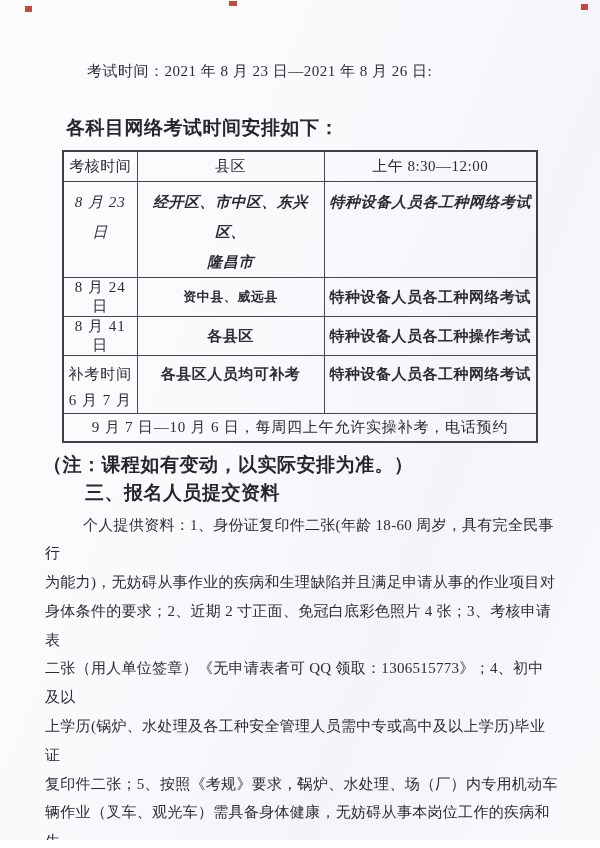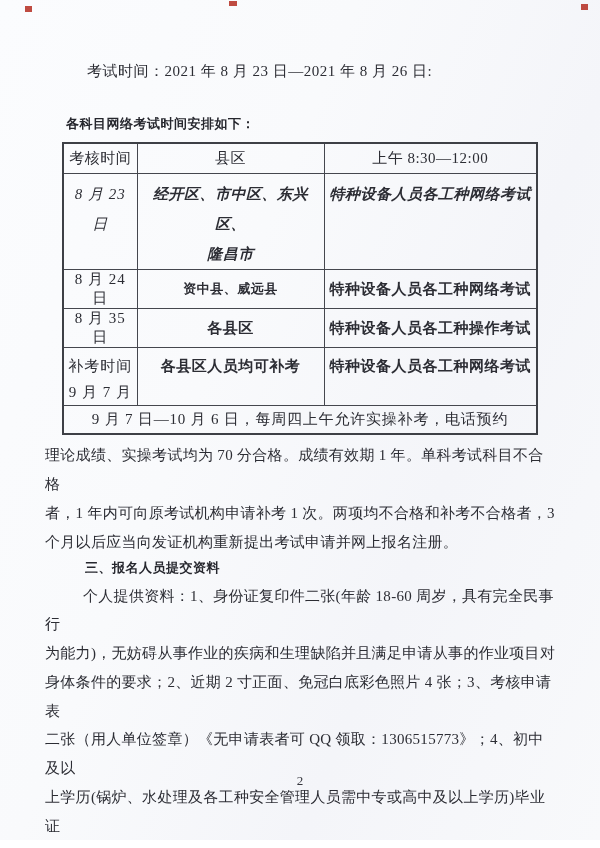--- a/index.html
+++ b/index.html
@@ -19,7 +19,7 @@
 
   .heading {
     font-family: Liberation Mono, monospace;
-    font-weight: 700; font-size: 13px; letter-spacing: .5px; color: #26272e;
+    font-weight: 700; font-size: 19px; letter-spacing: .5px; color: #26272e;
   }
   .schedule-heading { margin-top: 34px; padding-left: 21px; }
 

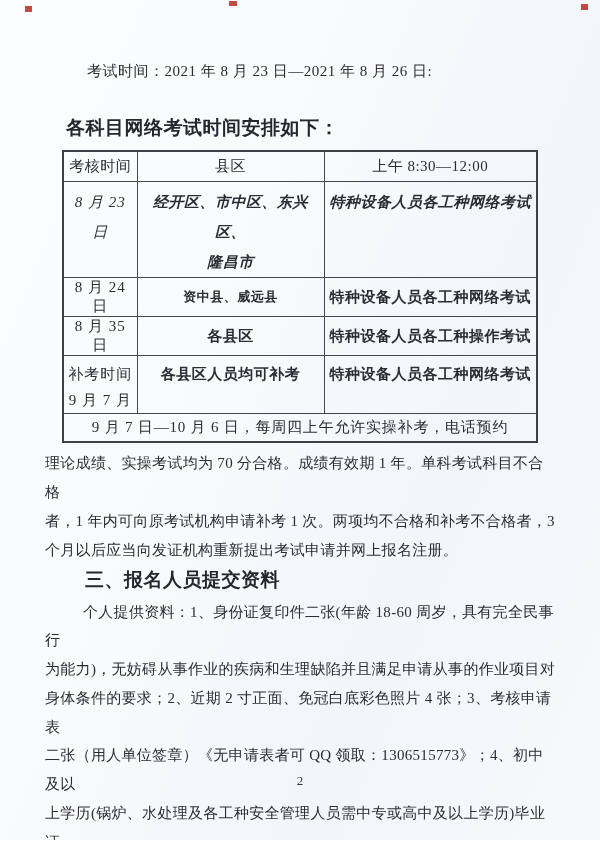--- a/index.html
+++ b/index.html
@@ -110,7 +110,7 @@
           <td class="c-exam">特种设备人员各工种网络考试</td>
         </tr>
         <tr class="t-r3">
-          <td class="c-date">8 月 35 日</td>
+          <td class="c-date">8 月 41 日</td>
           <td class="c-district">各县区</td>
           <td class="c-exam">特种设备人员各工种操作考试</td>
         </tr>

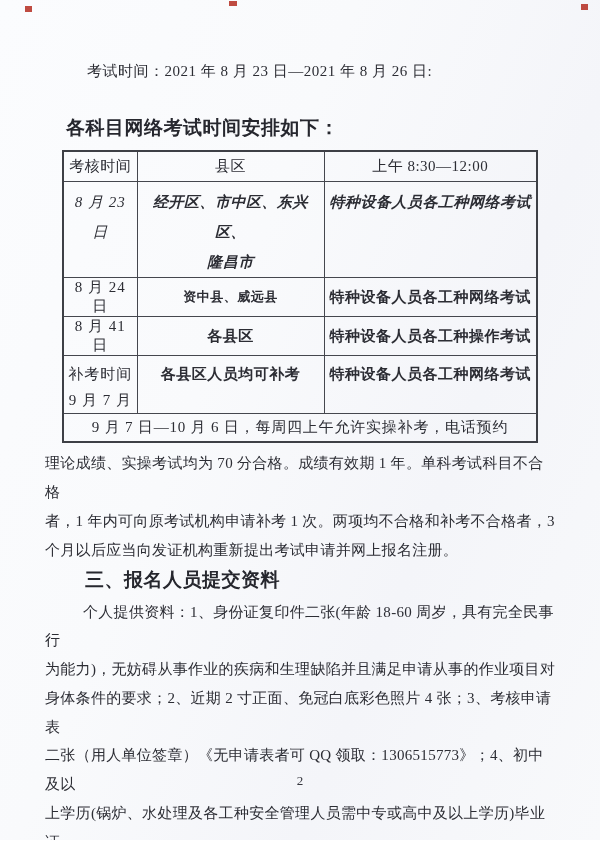--- a/index.html
+++ b/index.html
@@ -116,7 +116,7 @@
         </tr>
         <tr class="t-r4">
           <td class="c-date">补考时间
-9 月 7 月</td>
+6 月 7 月</td>
           <td class="c-district">各县区人员均可补考</td>
           <td class="c-exam">特种设备人员各工种网络考试</td>
         </tr>

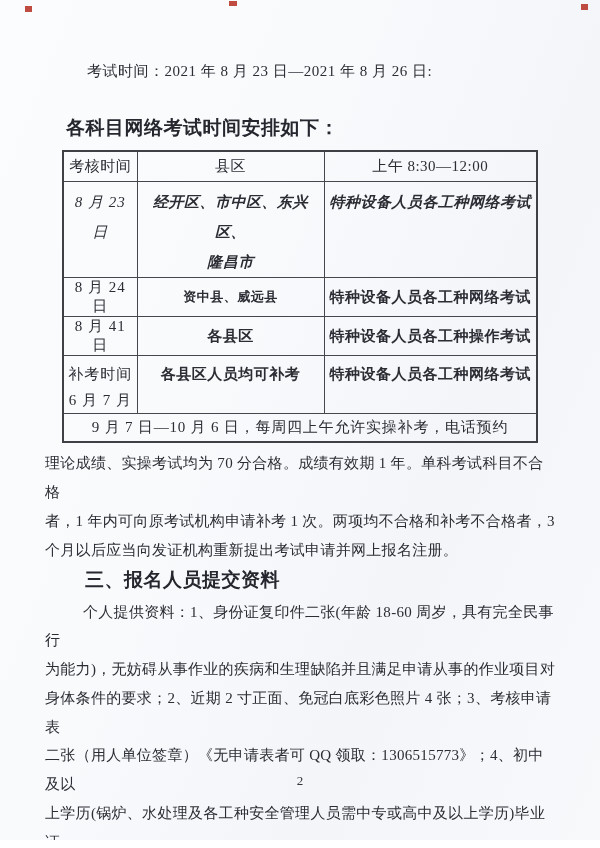--- a/index.html
+++ b/index.html
@@ -126,6 +126,7 @@
       </tbody>
     </table>
 
+    <div class="heading note">（注：课程如有变动，以实际安排为准。）</div>
 
     <div class="para para-remarks">理论成绩、实操考试均为 70 分合格。成绩有效期 1 年。单科考试科目不合格
 者，1 年内可向原考试机构申请补考 1 次。两项均不合格和补考不合格者，3

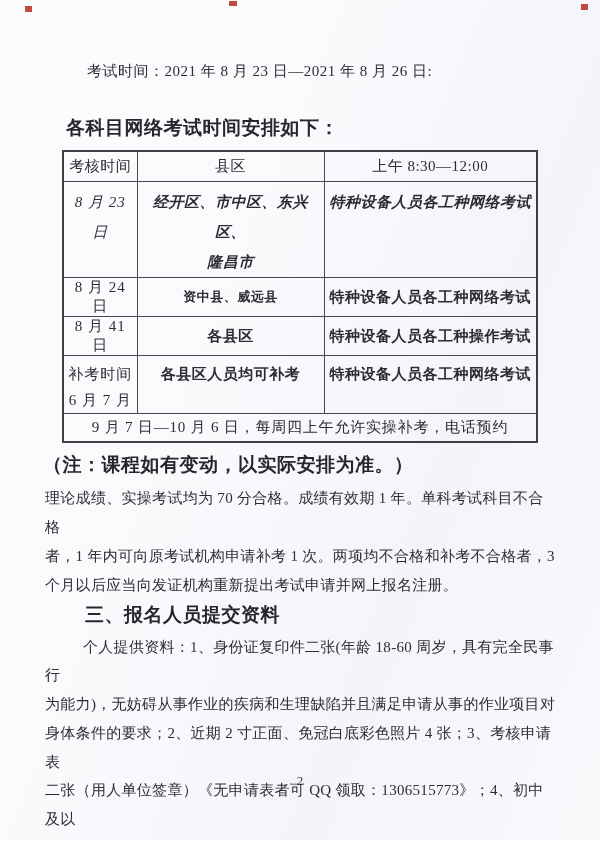--- a/index.html
+++ b/index.html
@@ -128,9 +128,6 @@
 
     <div class="heading note">（注：课程如有变动，以实际安排为准。）</div>
 
-    <div class="para para-remarks">理论成绩、实操考试均为 70 分合格。成绩有效期 1 年。单科考试科目不合格
-者，1 年内可向原考试机构申请补考 1 次。两项均不合格和补考不合格者，3
-个月以后应当向发证机构重新提出考试申请并网上报名注册。</div>
 
     <div class="heading section-heading">三、报名人员提交资料</div>
 

